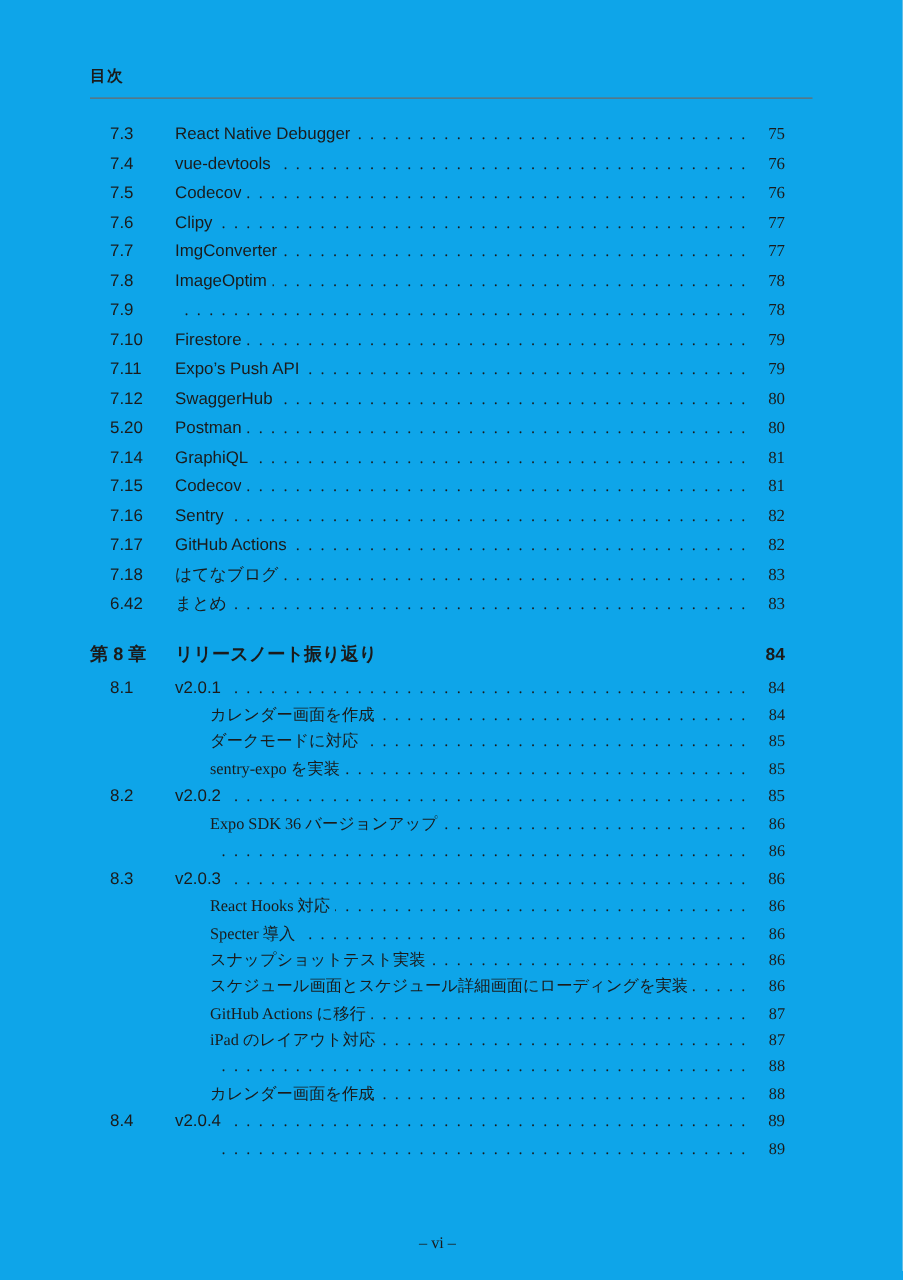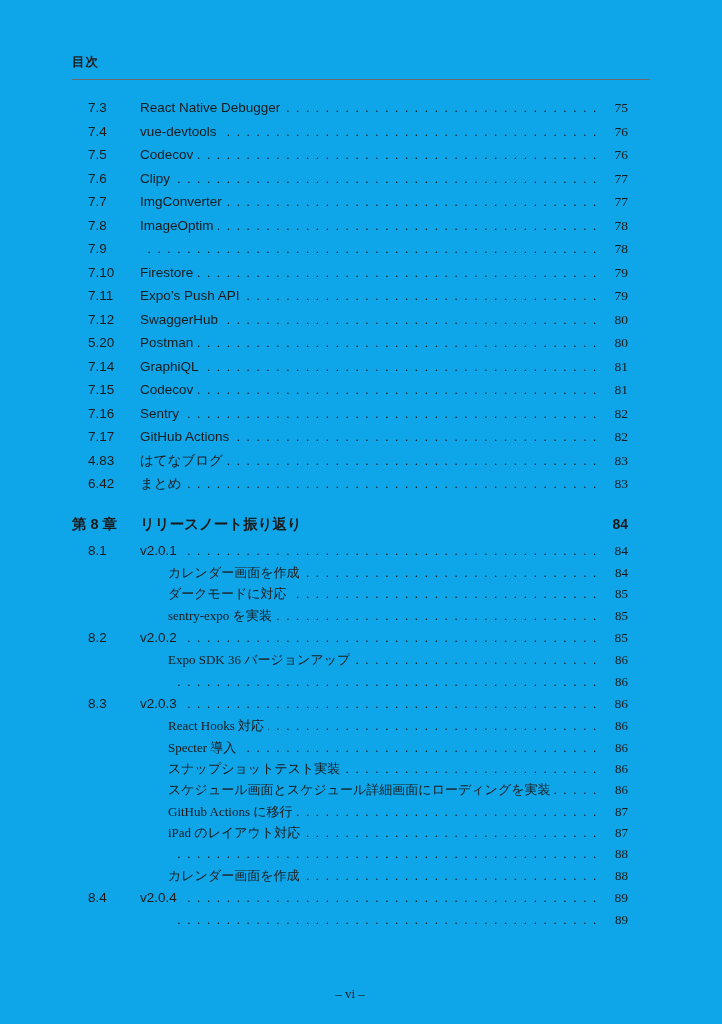--- a/index.html
+++ b/index.html
@@ -170,7 +170,7 @@
         <span class="page-num">82</span>
       </div>
       <div class="row section">
-        <span class="num">4.83</span>
+        <span class="num">7.18</span>
         <span class="title">はてなブログ</span>
         <span class="dots"></span>
         <span class="page-num">83</span>

